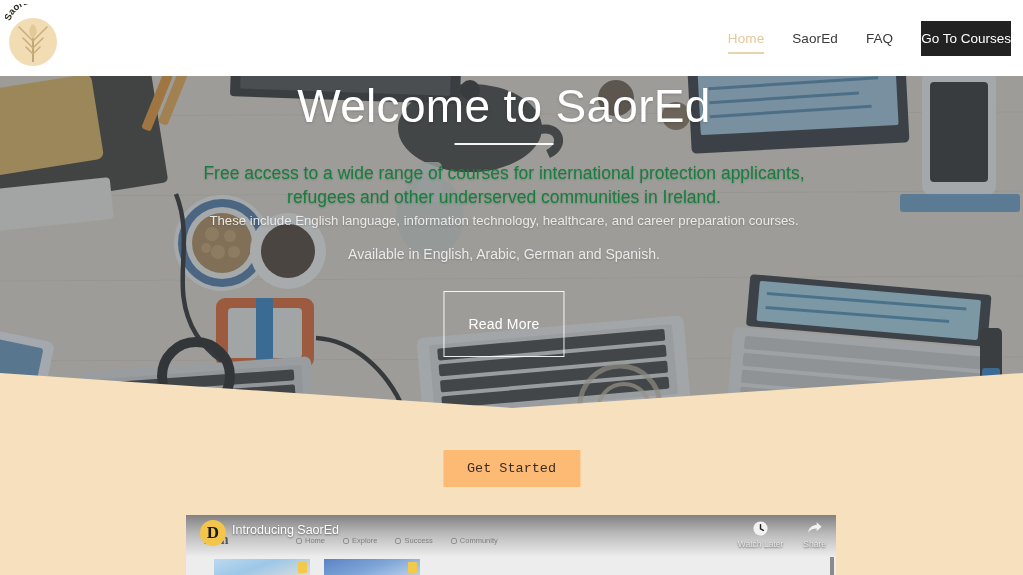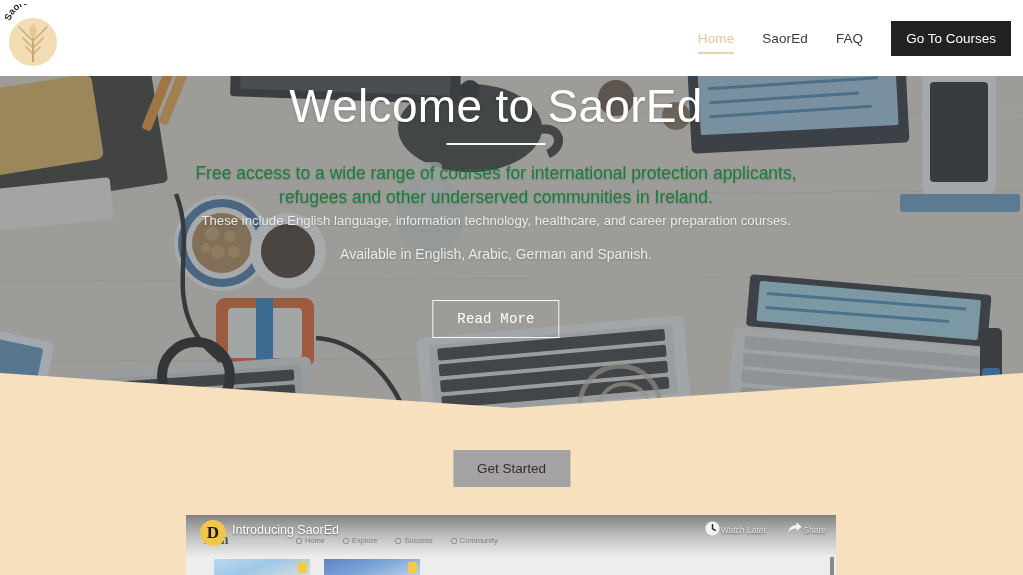--- a/index.html
+++ b/index.html
@@ -45,7 +45,7 @@
   }
   .nav-cta {
     margin-left: 14px; background: #222222; color: #ffffff;
-    font-size: 13.5px; padding: 10px 15px; border: none; cursor: pointer;
+    font-size: 13.5px; padding: 10px 0; border: none; cursor: pointer;
     white-space: nowrap; font-family: "Liberation Sans", sans-serif; text-align: right;
   }
 

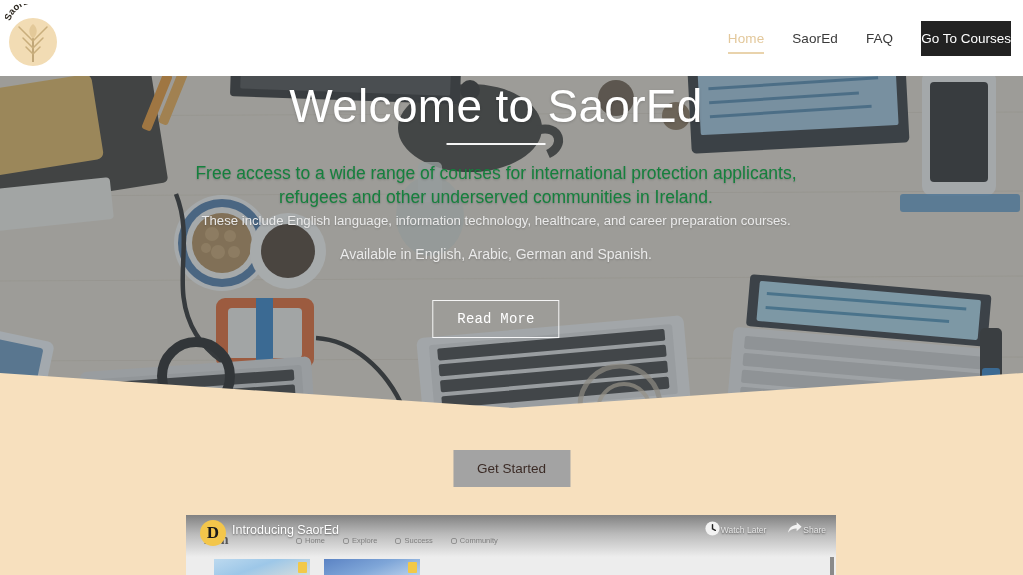--- a/index.html
+++ b/index.html
@@ -60,7 +60,7 @@
     background: rgba(74,82,90,0.46);
   }
   .hero-content {
-    position: absolute; left: 4px; top: 0; width: 984px; height: 334px;
+    position: absolute; left: 12px; top: 0; width: 984px; height: 334px;
     z-index: 5; text-align: center; color: #fff;
   }
   .hero-title {

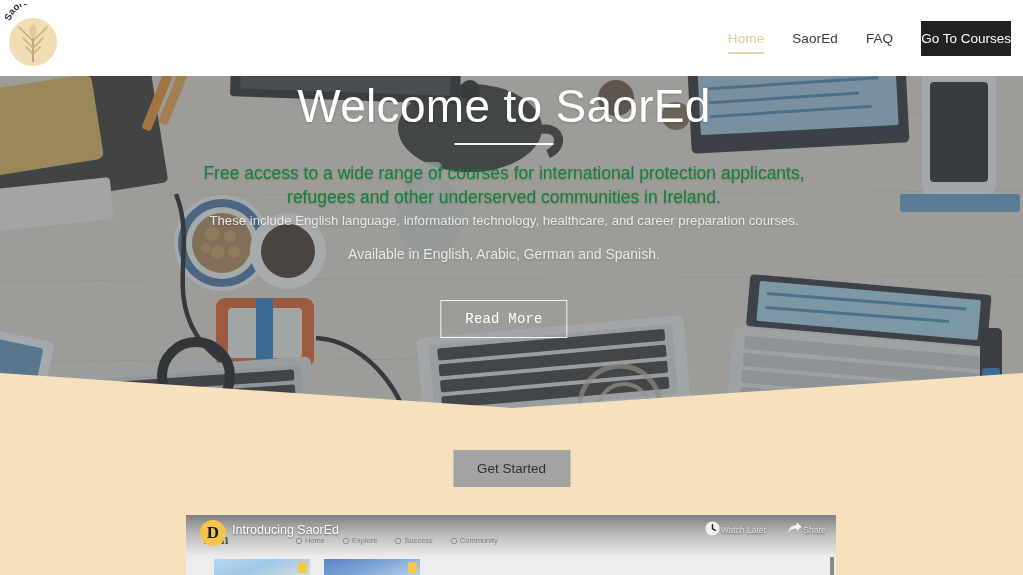--- a/index.html
+++ b/index.html
@@ -91,8 +91,8 @@
   .hero-btn {
     position: absolute; left: 50%; transform: translateX(-50%); top: 215px;
     background: transparent; border: 1.6px solid rgba(255,255,255,.9);
-    color: #ffffff; font-size: 14px; padding: 10px 24px; cursor: pointer;
-    font-family: Liberation Mono, monospace; letter-spacing: .2px; margin-top: 9px;
+    color: #ffffff; font-size: 14px; padding: 24px 24px; cursor: pointer;
+    font-family: Liberation Sans, sans-serif; letter-spacing: .2px;
   }
 
   

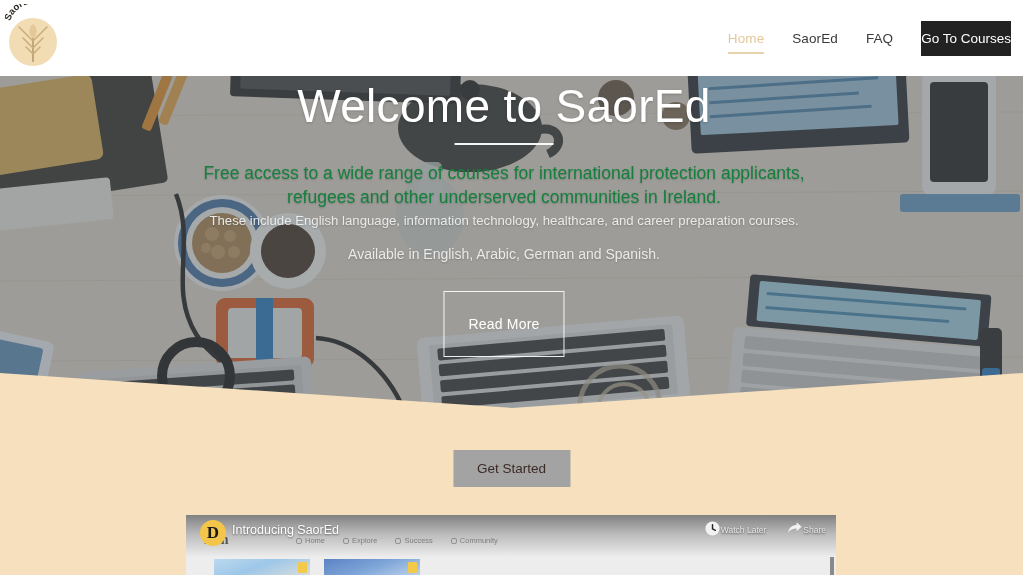--- a/index.html
+++ b/index.html
@@ -103,9 +103,9 @@
   }
   .get-started-btn {
     position: absolute; left: 50%; transform: translateX(-50%); top: 80px;
-    background: #a3a3a3; color: #3b2b26; border: none;
+    background: #fdba74; color: #3b2b26; border: none;
     font-size: 13.5px; padding: 11px 24px; cursor: pointer;
-    font-family: Liberation Sans, sans-serif;
+    font-family: Liberation Mono, monospace;
   }
 
   

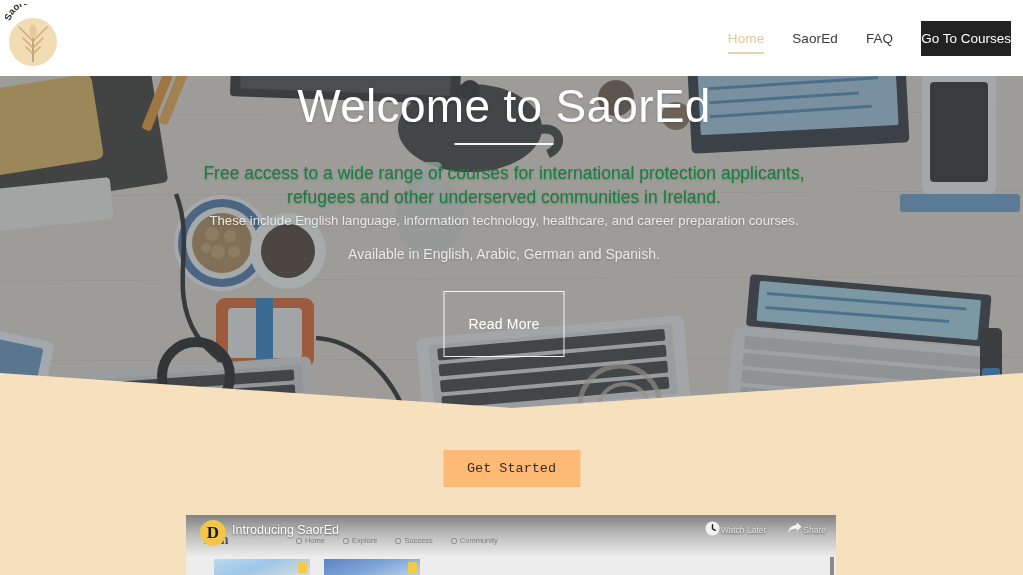--- a/index.html
+++ b/index.html
@@ -133,7 +133,7 @@
     text-align: center;
   }
   .vid-right { position: absolute; right: 10px; top: 5px; z-index: 6; display: flex; gap: 20px; }
-  .vid-ctl { display: flex; align-items: center; cursor: pointer; }
+  .vid-ctl { display: flex; flex-direction: column; align-items: center; cursor: pointer; }
   .vid-ctl-icon { width: 17px; height: 17px; display: block; }
   .vid-ctl-label {
     color: #e6e6e6; font-size: 8.5px; margin-top: 2px;

